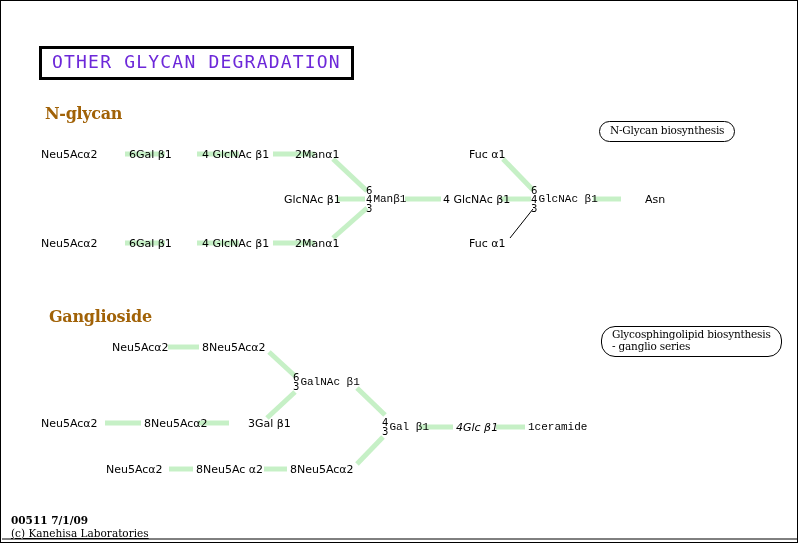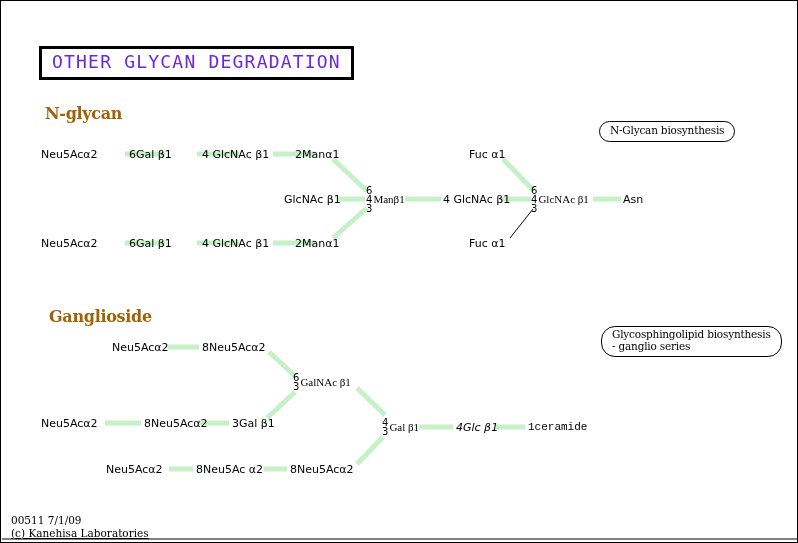--- a/index.html
+++ b/index.html
@@ -82,7 +82,7 @@
     margin-right: 1px;
   }
   .branch .bname {
-    font-family: Liberation Serif, serif;
+    font-family: Liberation Mono, monospace;
     font-size: 11px;
     color: #000000;
     line-height: 1;

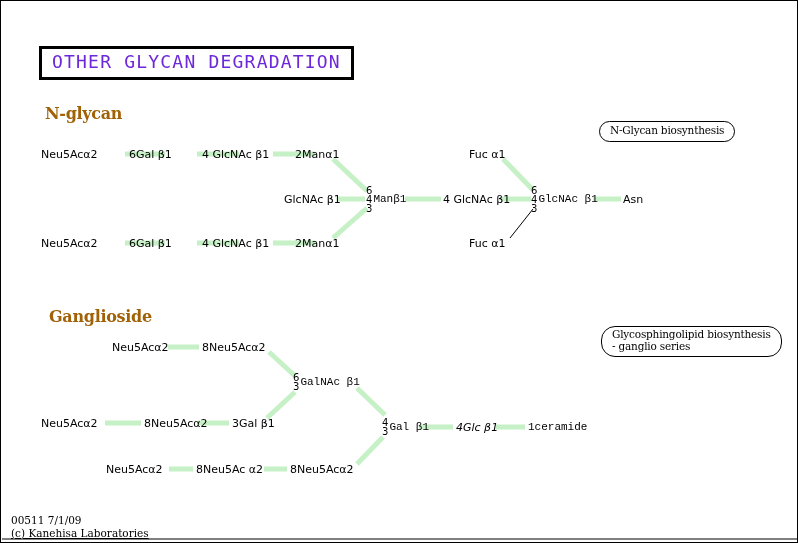--- a/index.html
+++ b/index.html
@@ -209,7 +209,7 @@
     <span class="bname">GlcNAc β1</span>
   </div>
 
-  <div class="node" style="left:622px; top:198px;text-align:right;">Asn</div>
+  <div class="node" style="left:644px; top:198px;text-align:right;">Asn</div>
 
   <div class="node" style="left:468px; top:153px;">Fuc α1</div>
   <div class="node" style="left:468px; top:242px;">Fuc α1</div>

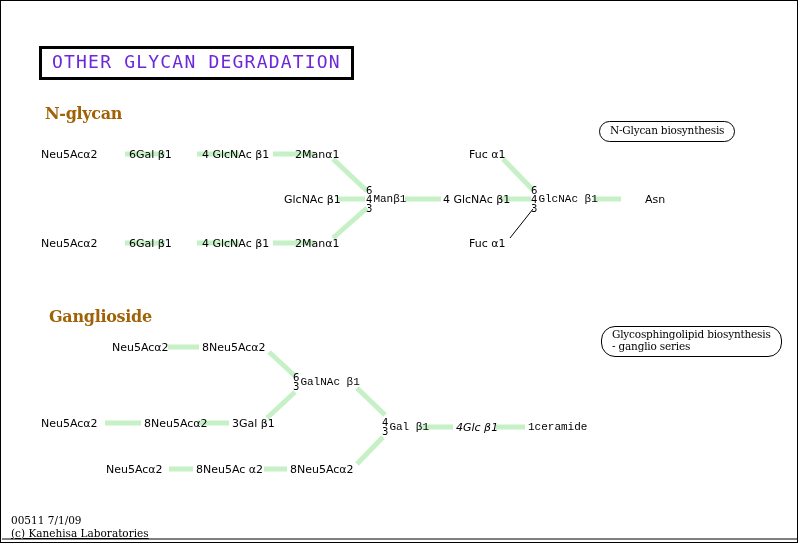--- a/index.html
+++ b/index.html
@@ -227,7 +227,7 @@
 
   <div class="node" style="left:40px; top:422px;">Neu5Acα2</div>
   <div class="node" style="left:143px; top:422px;">8Neu5Acα2</div>
-  <div class="node" style="left:231px; top:422px;">3Gal β1</div>
+  <div class="node" style="left:247px; top:422px;">3Gal β1</div>
 
   <div class="node" style="left:105px; top:468px;">Neu5Acα2</div>
   <div class="node" style="left:195px; top:468px;">8Neu5Ac α2</div>

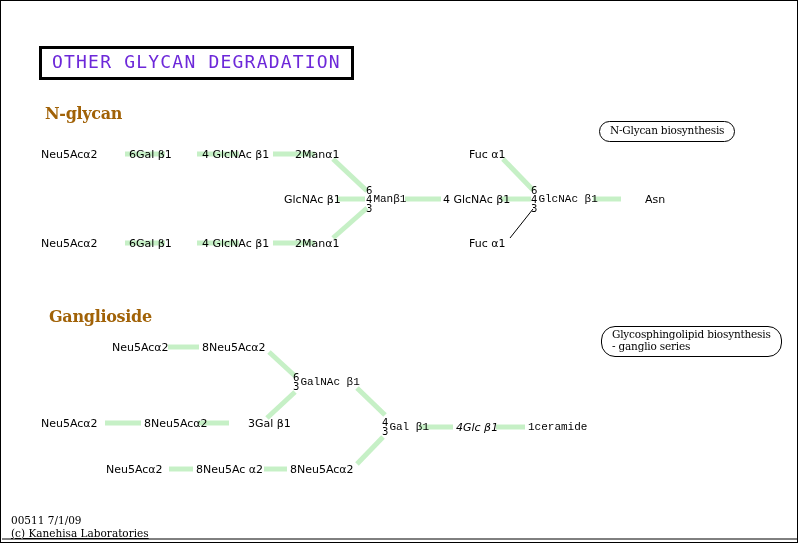--- a/index.html
+++ b/index.html
@@ -244,7 +244,7 @@
   <div class="node" style="left:455px; top:426px;font-style:italic;">4Glc β1</div>
   <div class="node" style="left:527px; top:426px;font-family:Liberation Mono, monospace;">1ceramide</div>
 
-  <div class="footer" style="top:513px;">00511 7/1/09</div>
+  <div class="footer" style="top:513px;font-weight:bold;">00511 7/1/09</div>
   <div class="footer" style="top:526px;text-decoration:underline;">(c) Kanehisa Laboratories</div>
 
 </div>

